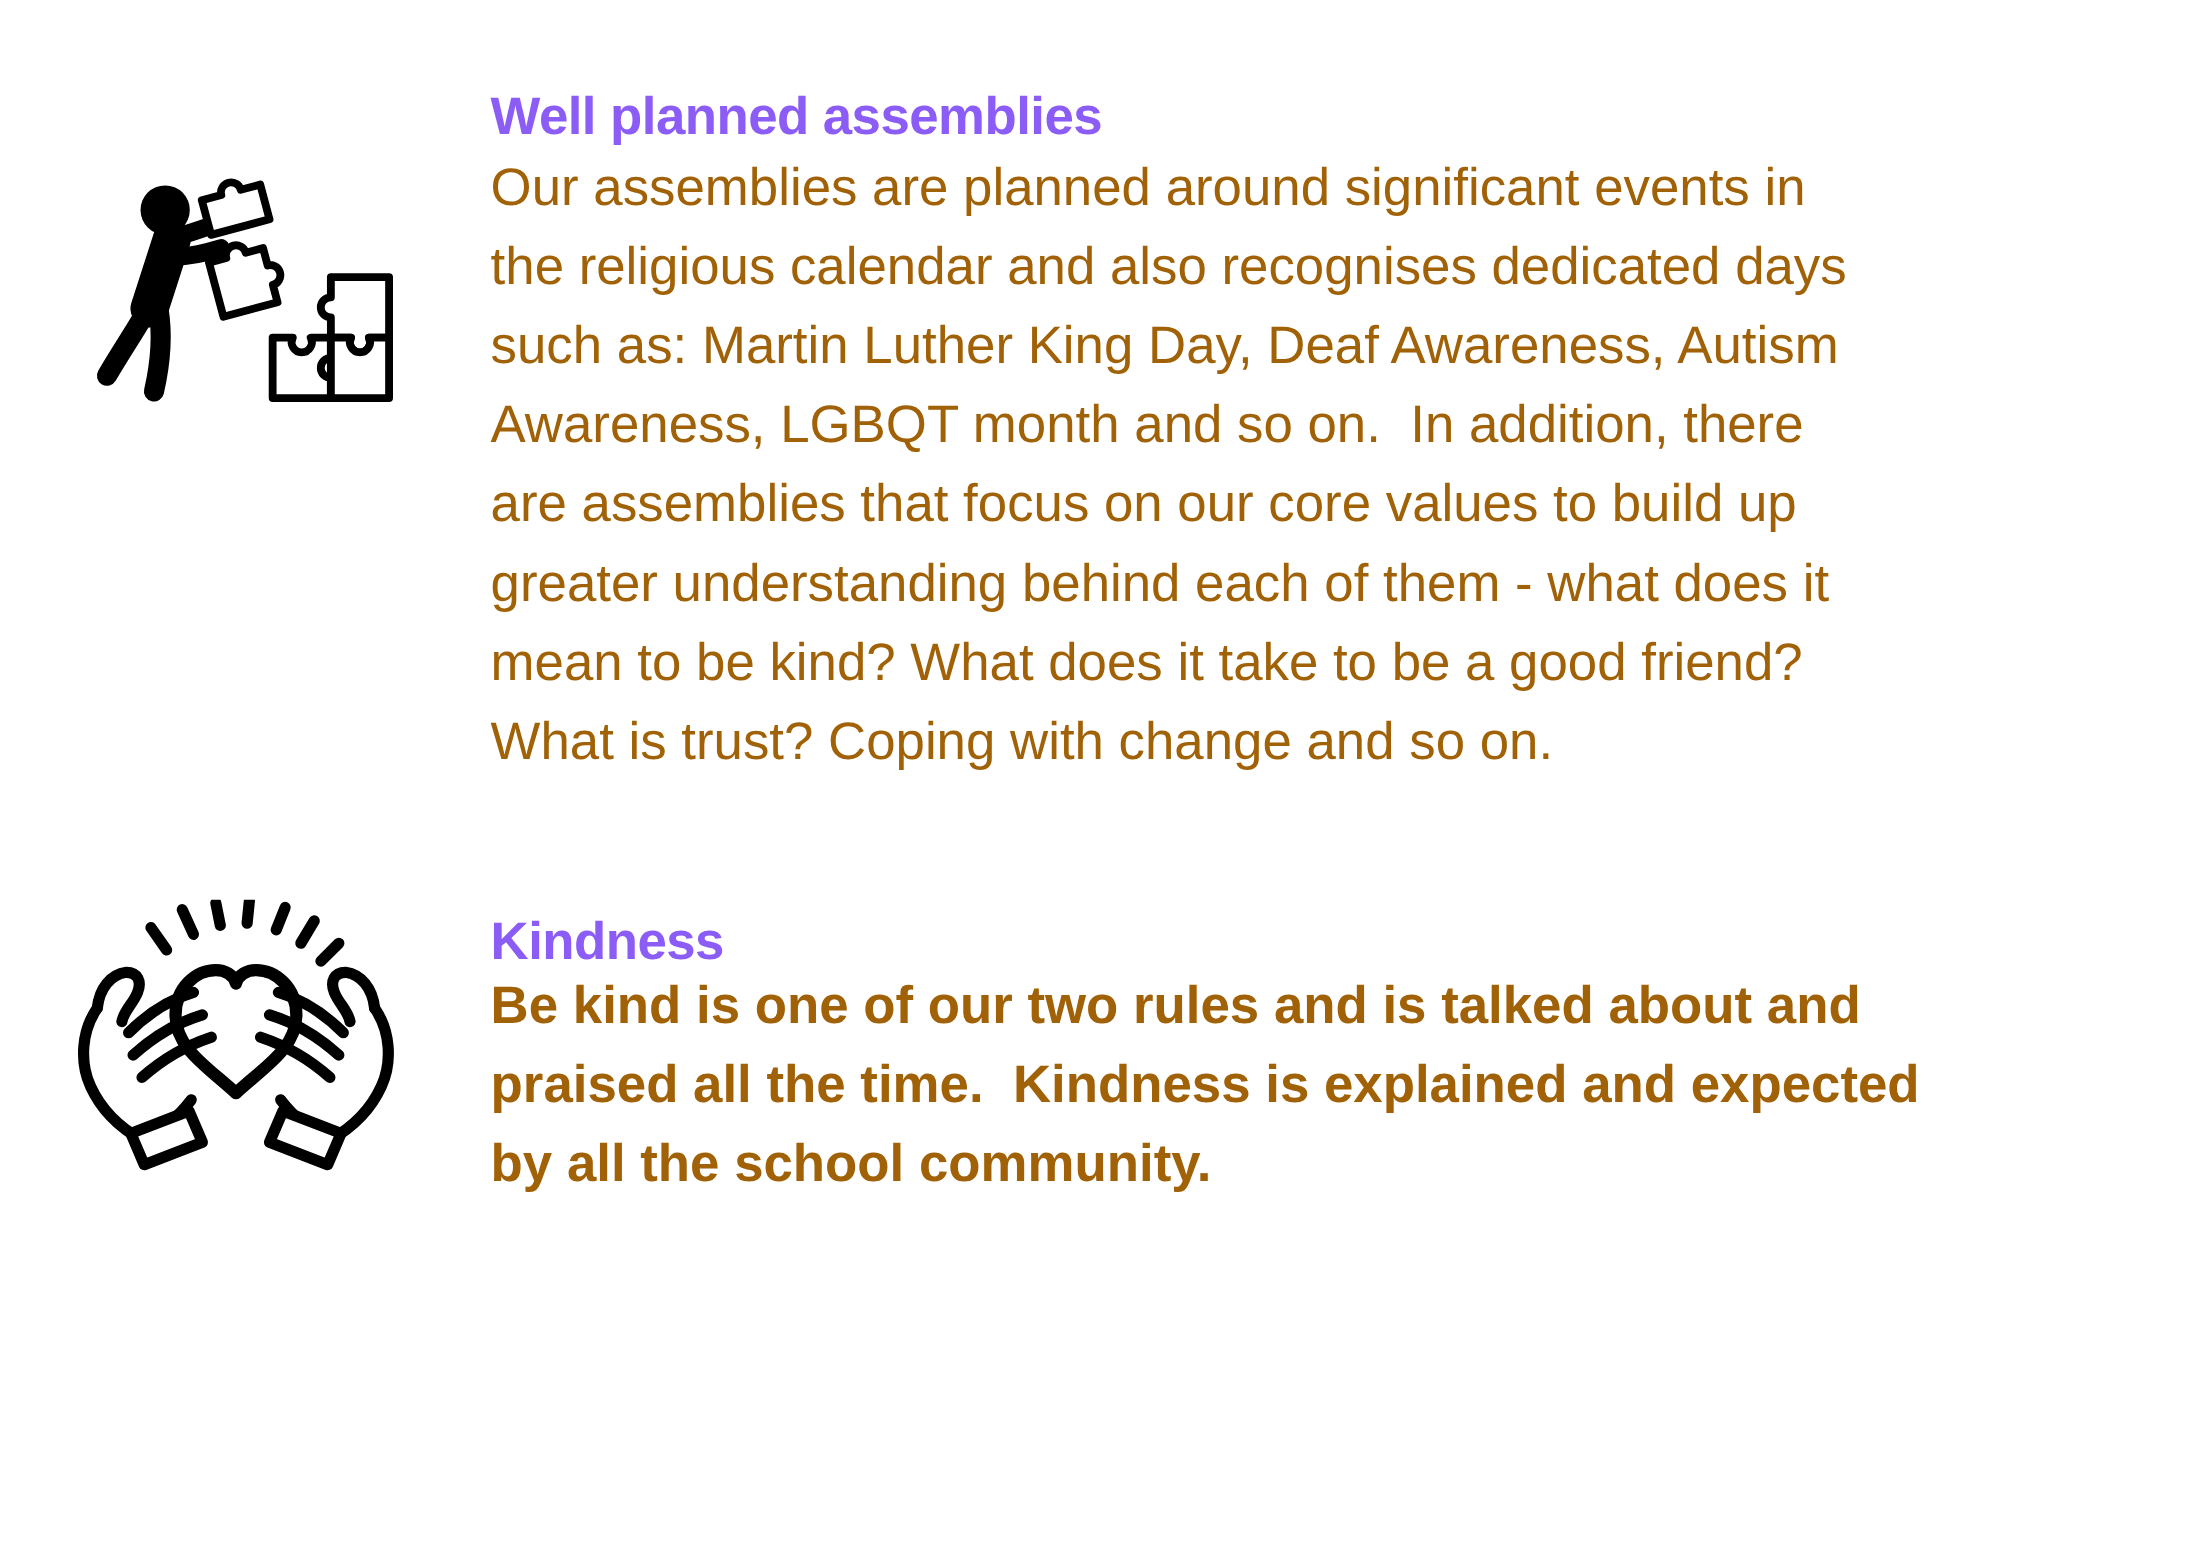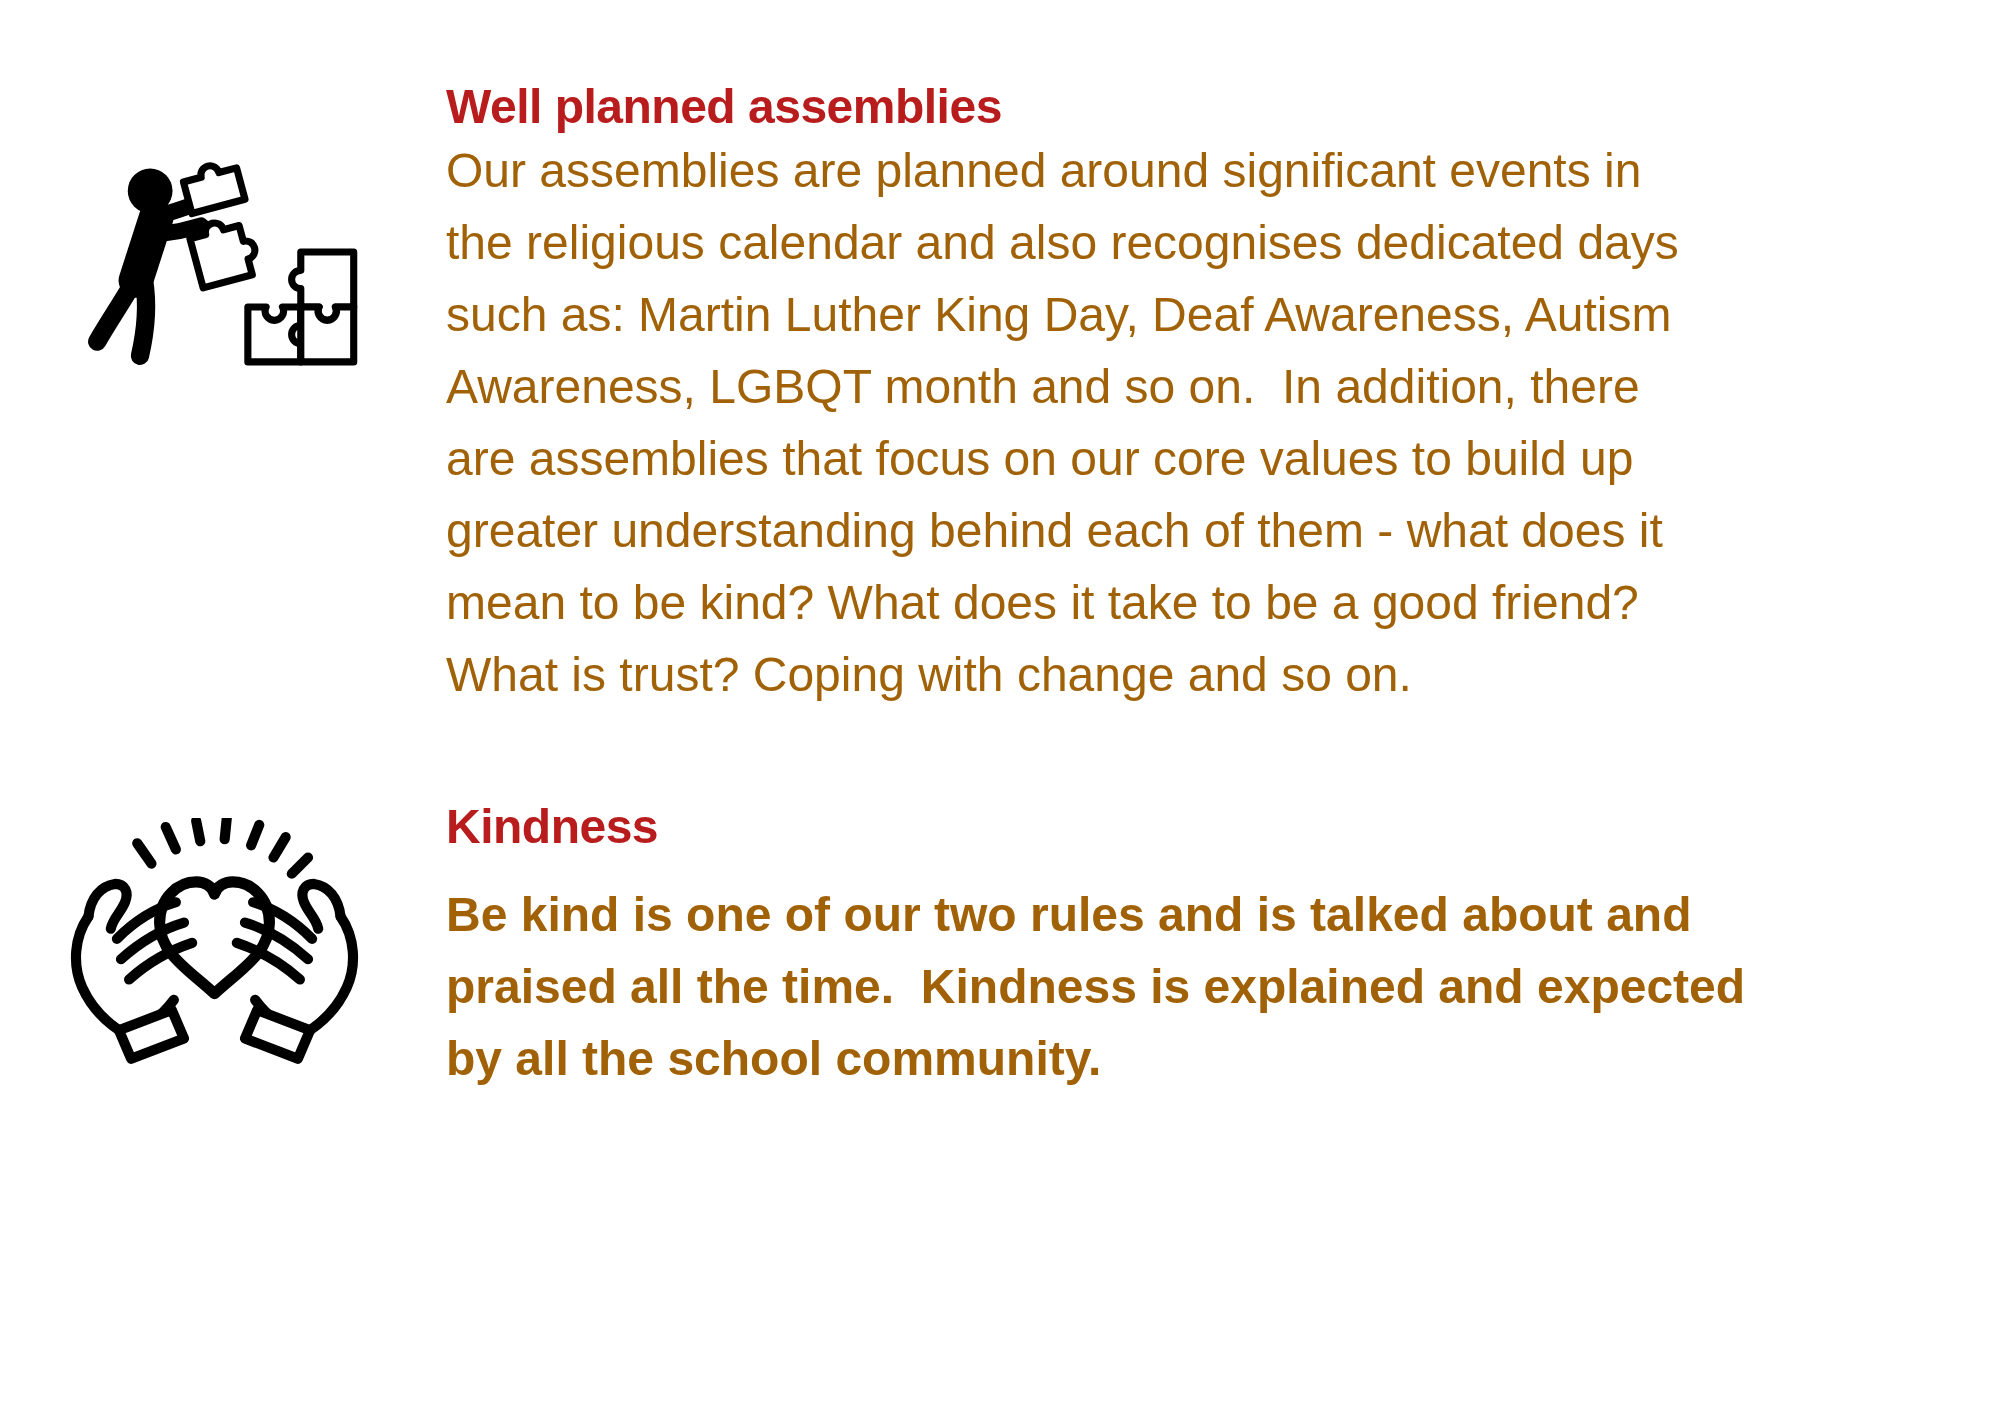--- a/index.html
+++ b/index.html
@@ -22,7 +22,7 @@
     font-size:48px;
     line-height:58px;
     font-weight:700;
-    color:#b91c1c;
+    color:#8b5cf6;
     letter-spacing:-0.5px;
     white-space:pre-wrap;
   }

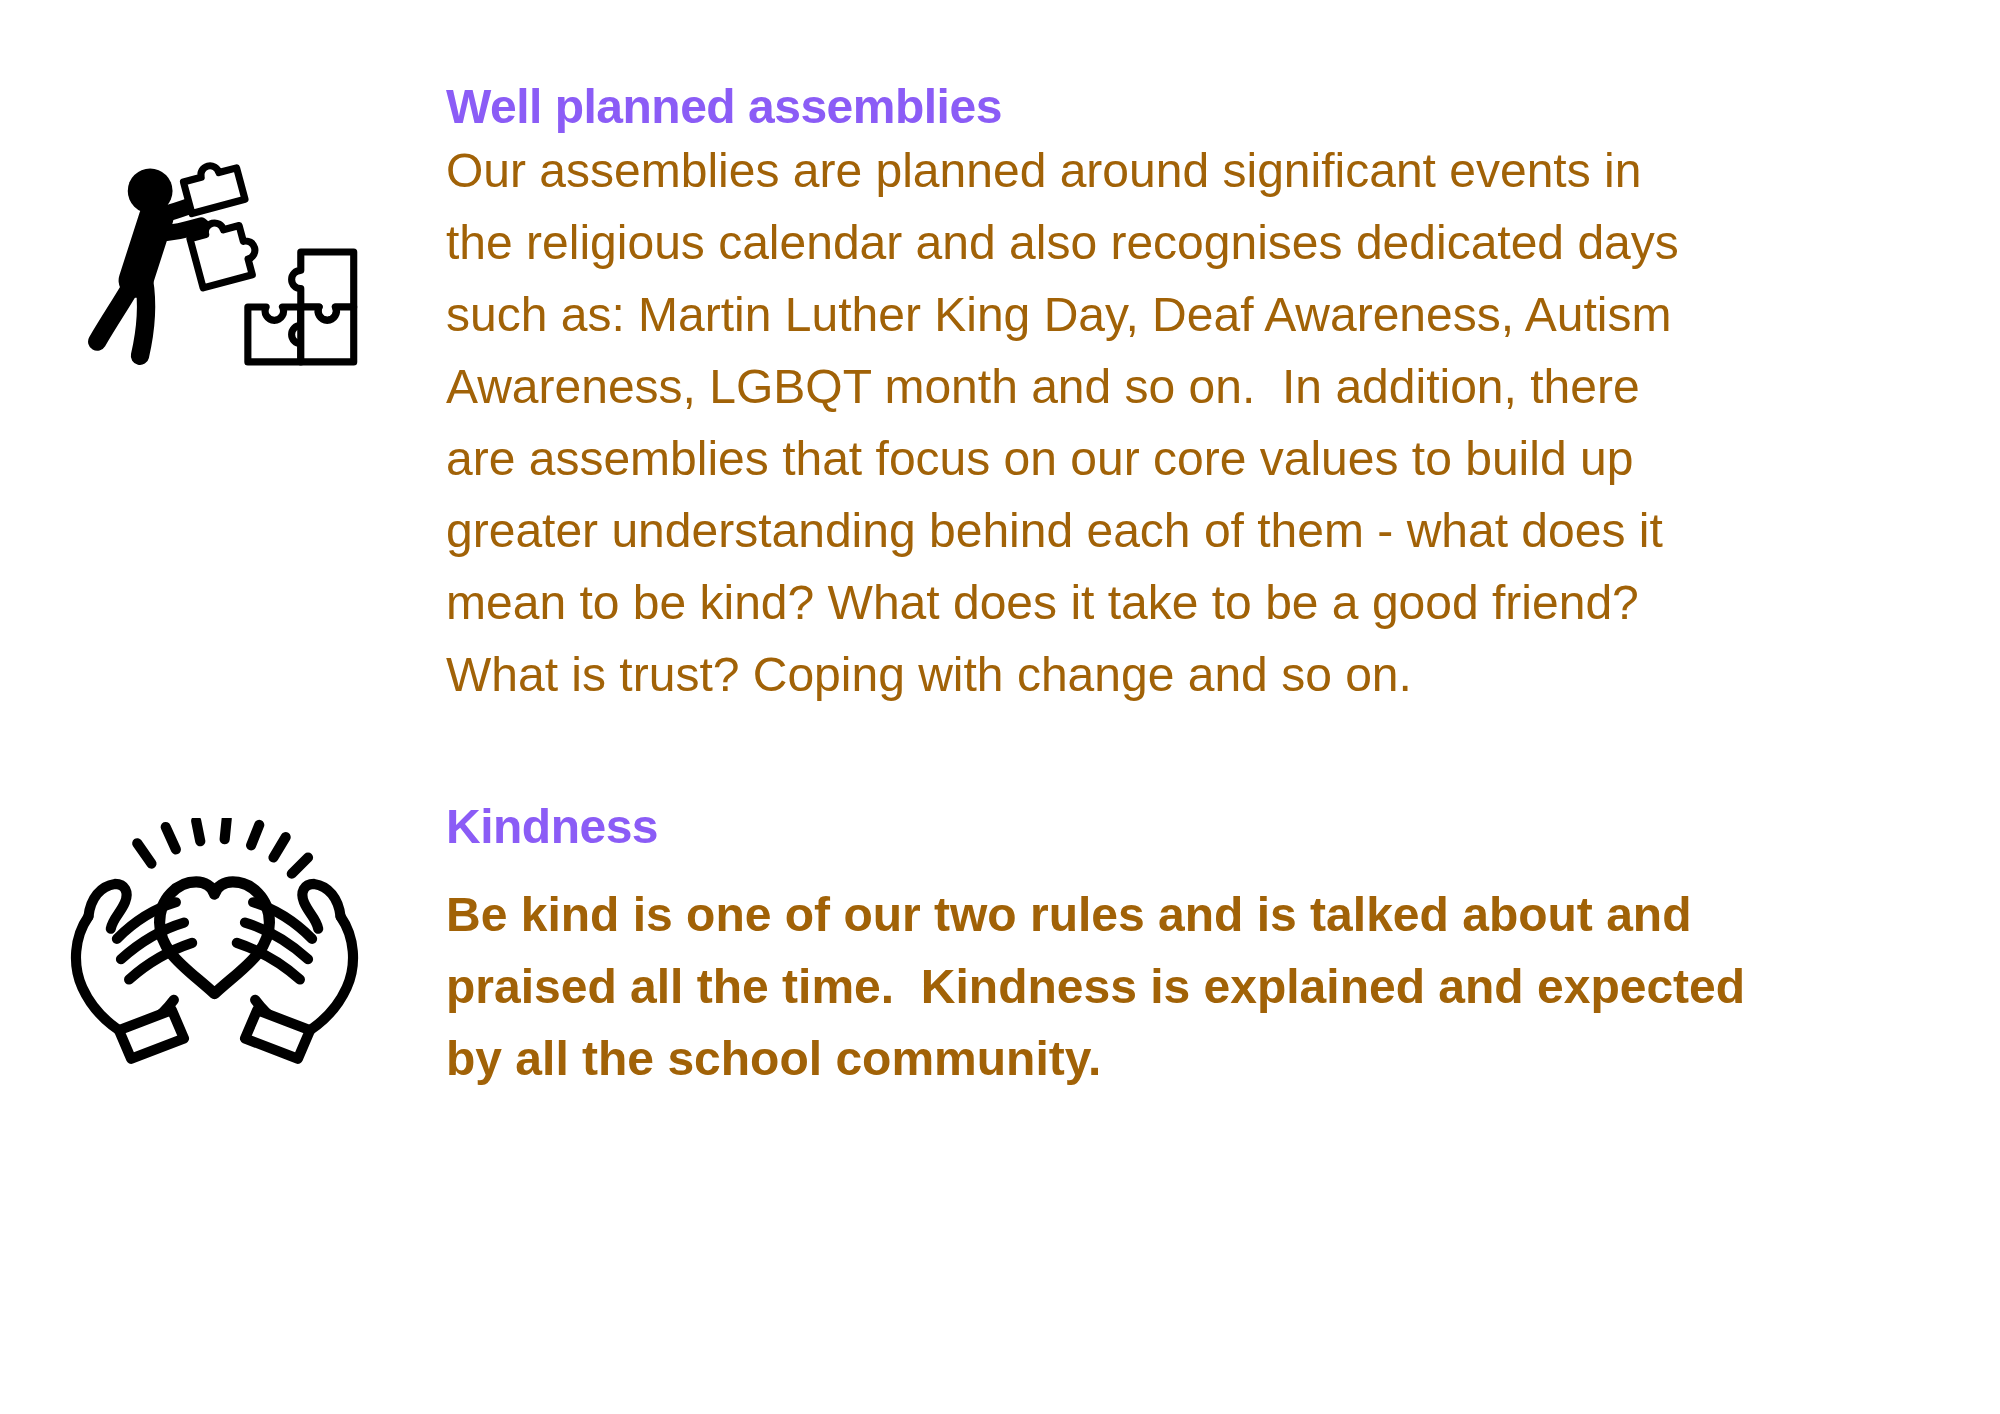--- a/index.html
+++ b/index.html
@@ -38,7 +38,7 @@
   }
   #heading-assemblies{top:78px;}
   #para-assemblies{top:135px;}
-  #heading-kindness{top:798px;}
+  #heading-kindness{top:828px;}
   #para-kindness{top:879px;font-weight:bold;}
   #icon-puzzle{left:85px;top:158px;width:285px;height:245px;}
   #icon-hands{left:62px;top:818px;width:305px;height:262px;}

